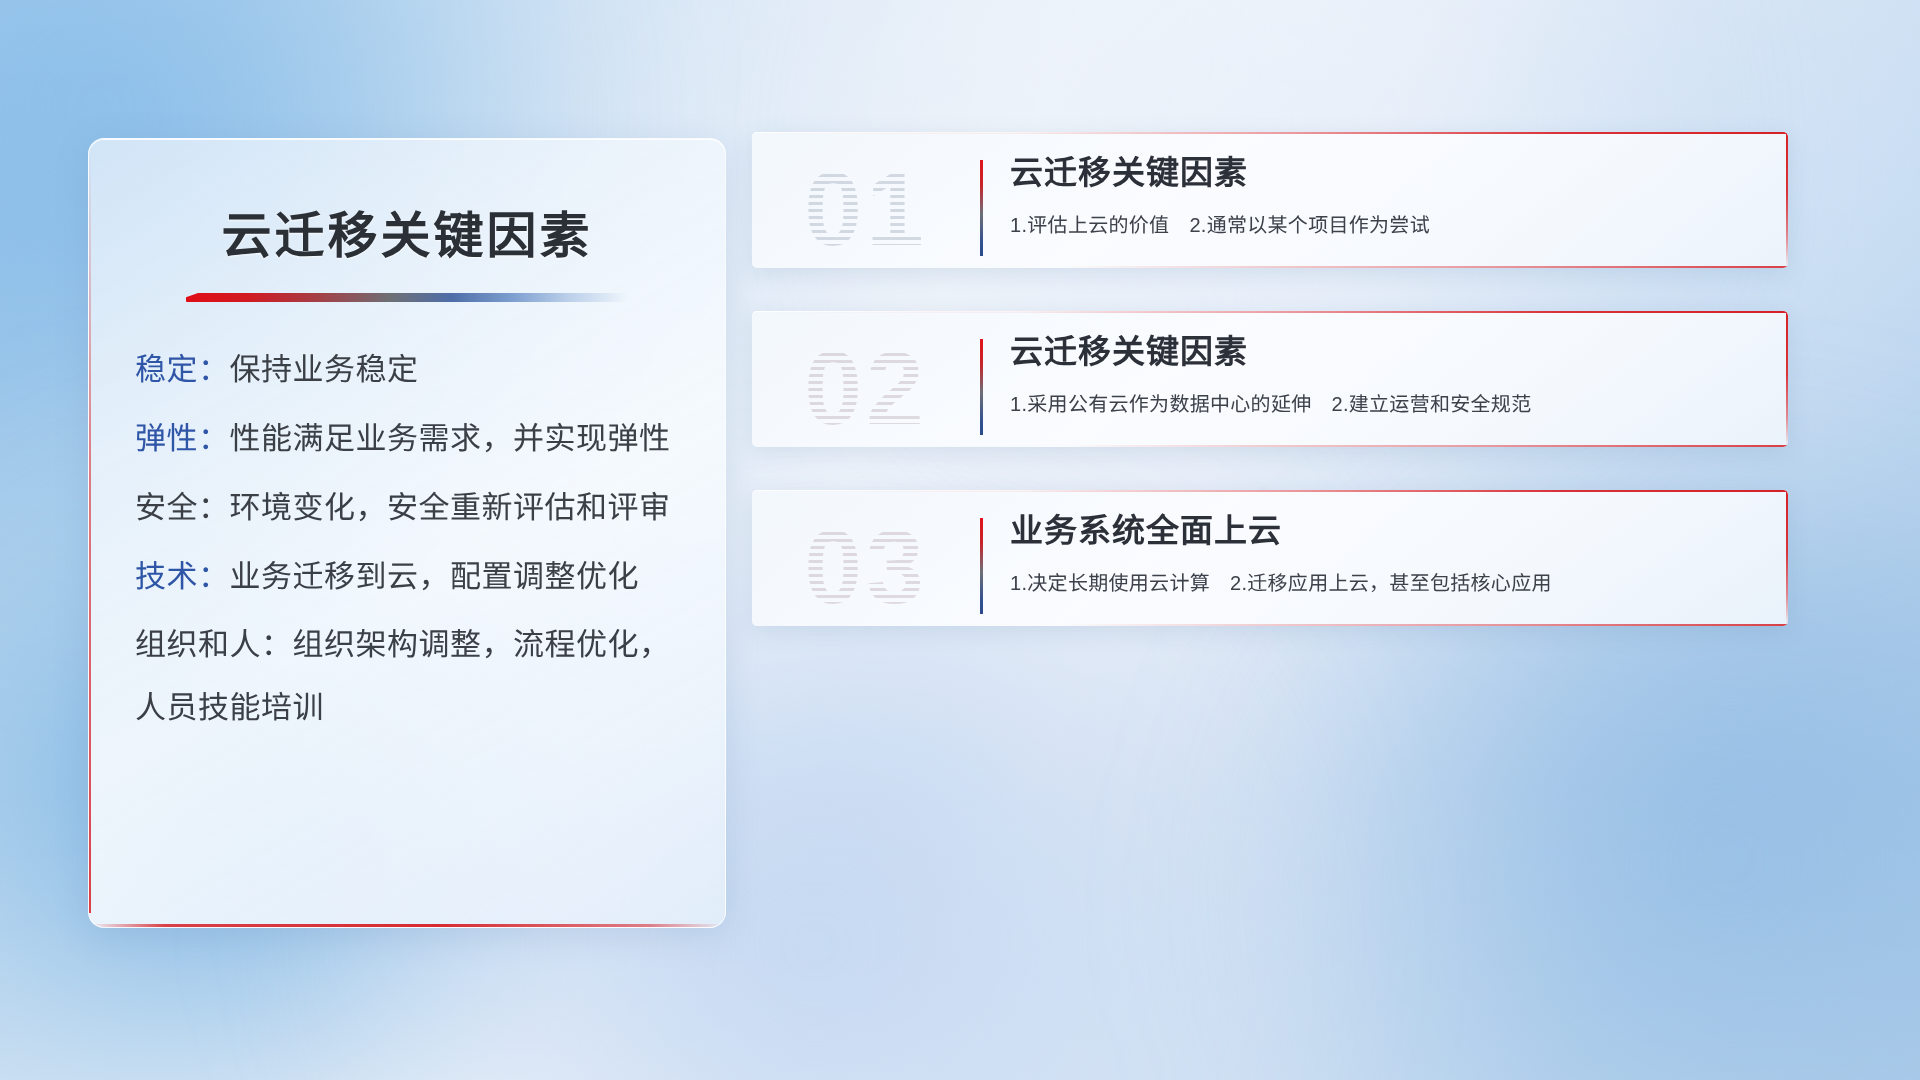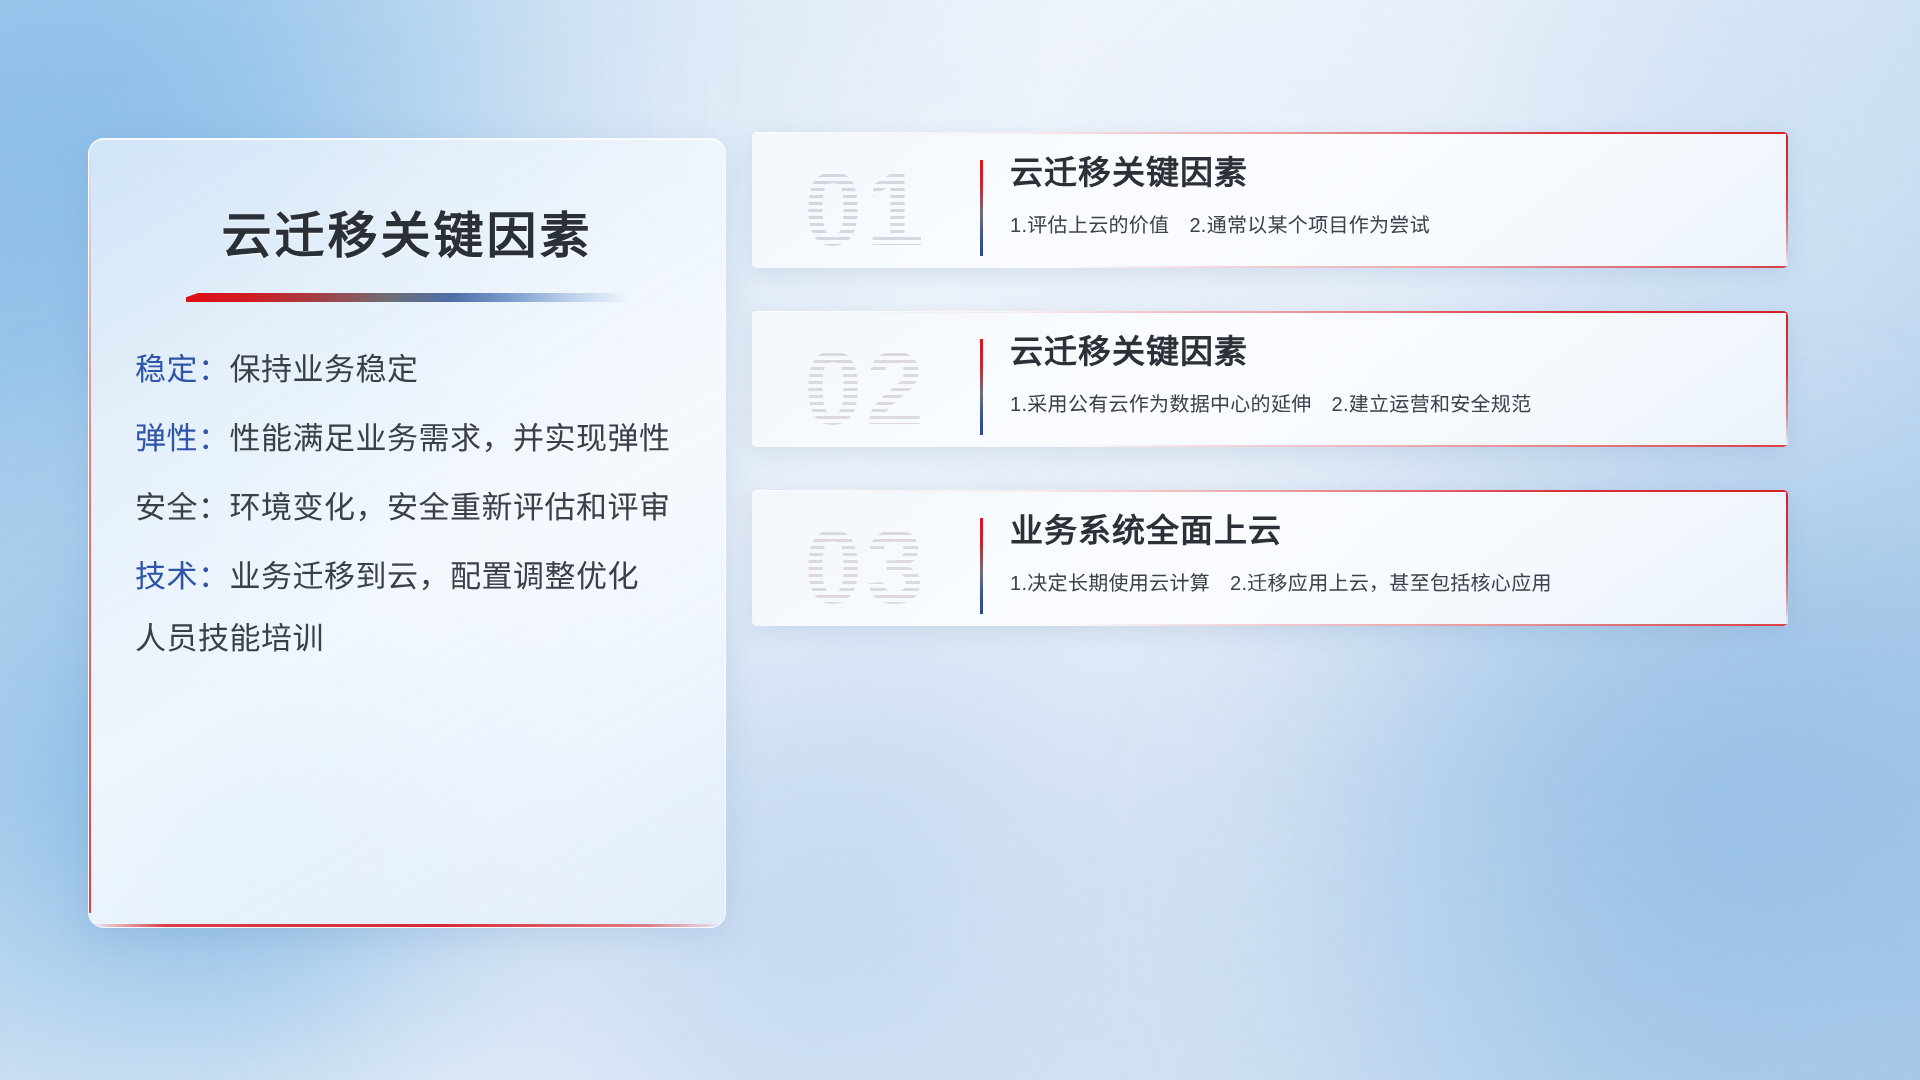--- a/index.html
+++ b/index.html
@@ -202,6 +202,9 @@
       <li class="factor-row">
         <span class="factor-label">技术：</span><span class="factor-text">业务迁移到云，配置调整优化</span>
       </li>
+      <li class="factor-row">
+        <span class="factor-label neutral">组织和人：</span><span class="factor-text">组织架构调整，流程优化，</span>
+      </li>
       <li class="factor-row factor-cont">
         <span class="factor-text">人员技能培训</span>
       </li>

